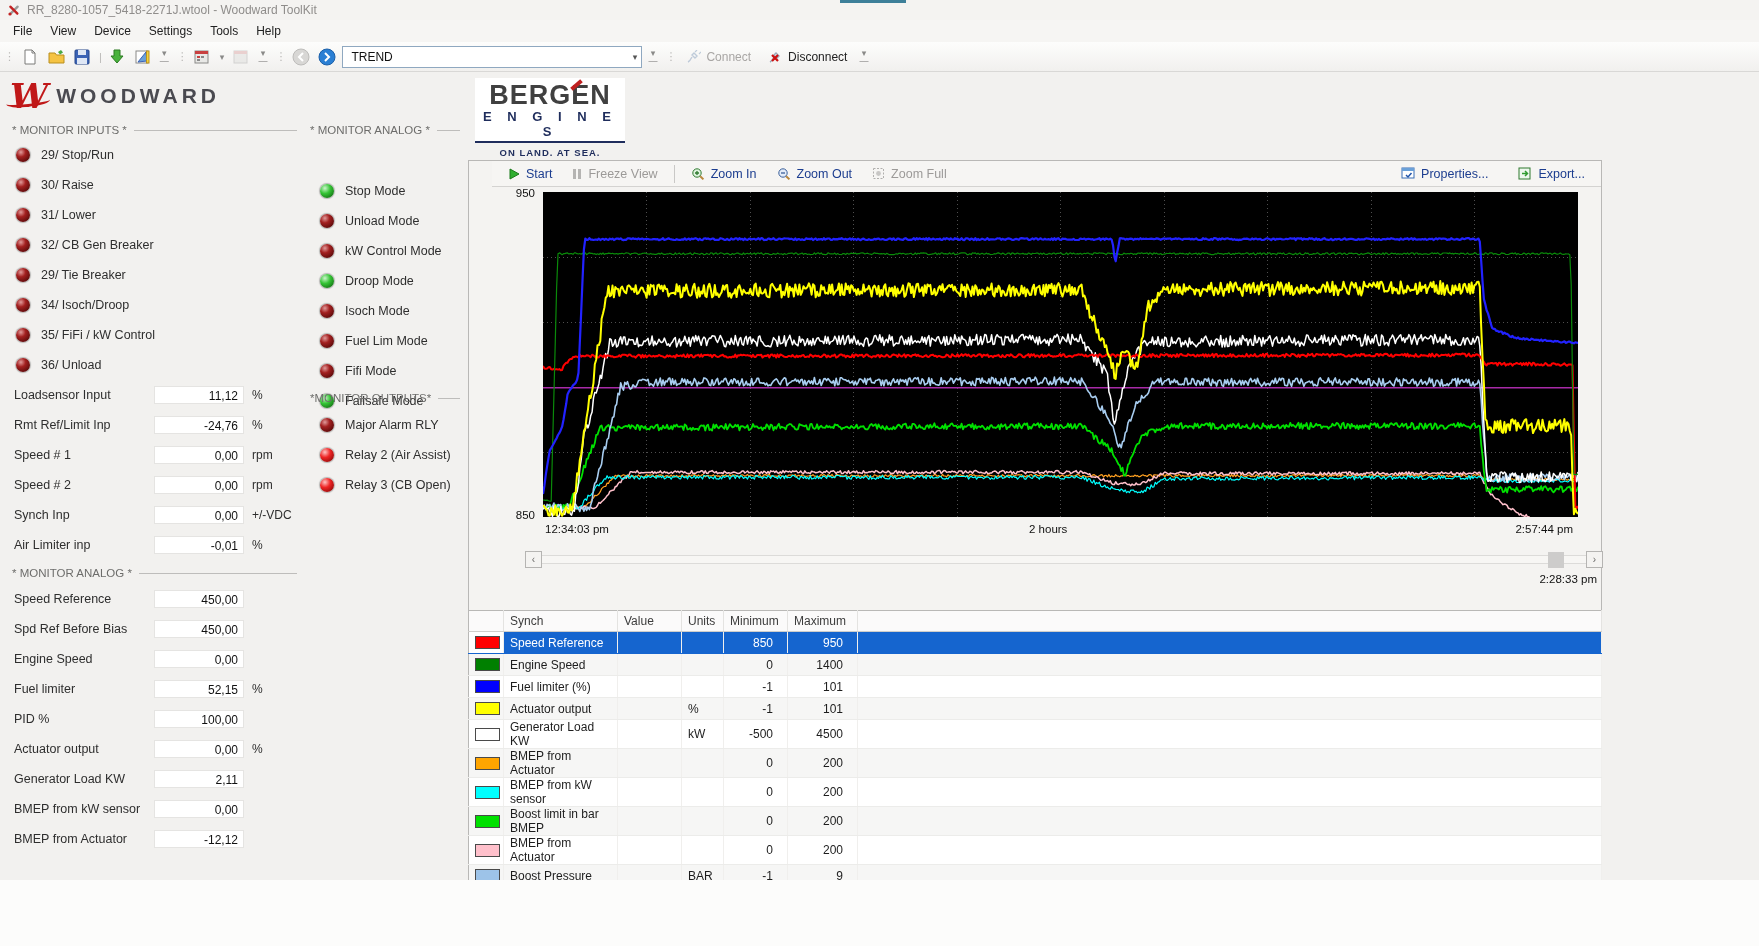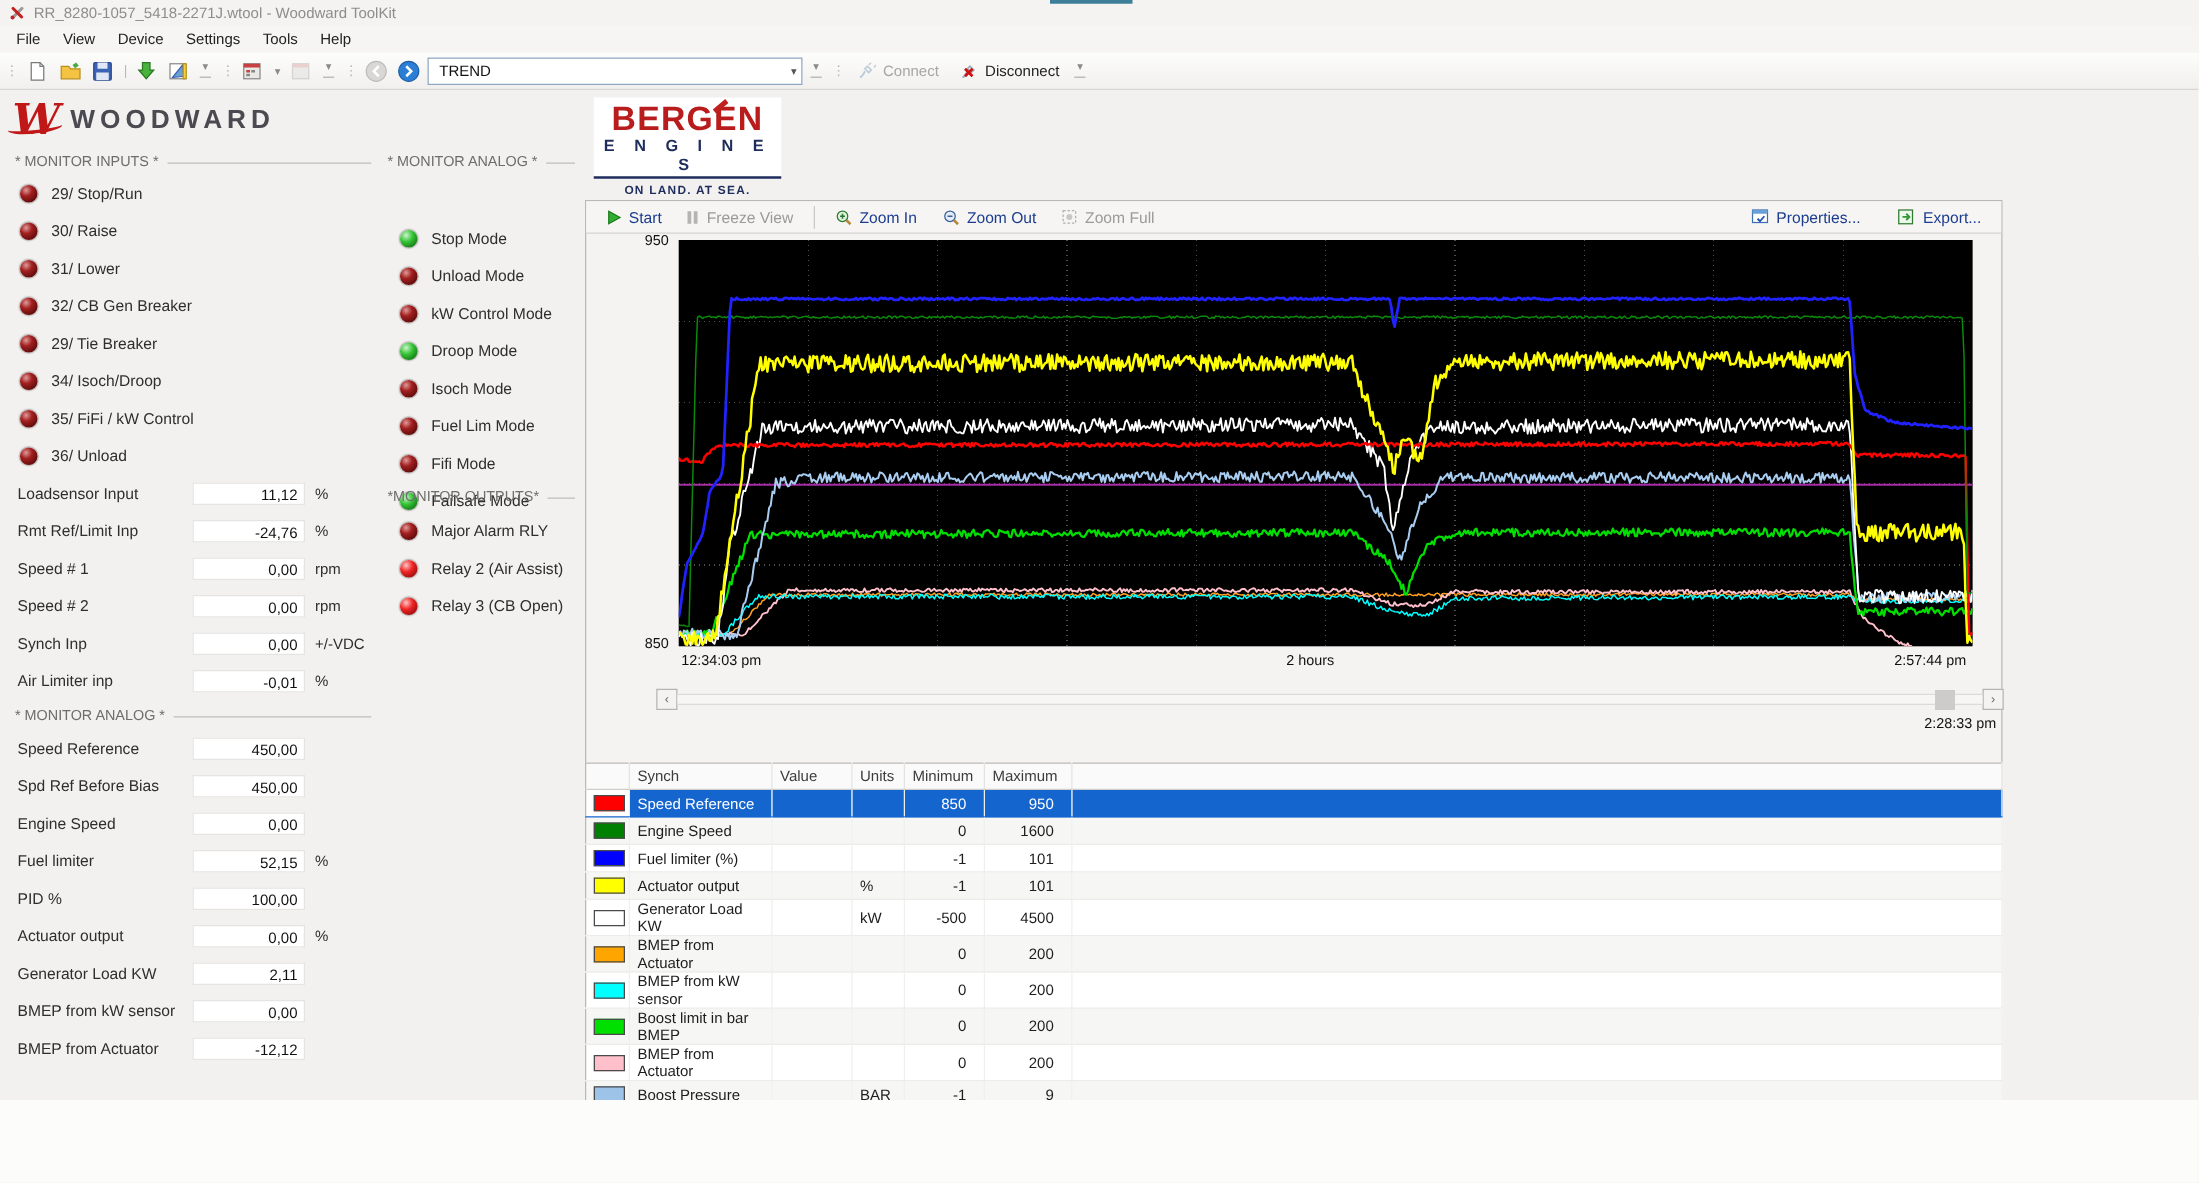--- a/index.html
+++ b/index.html
@@ -55,7 +55,7 @@
   
   #bergen { position:absolute; left:475px; top:6px; width:150px; text-align:center; }
   #bergen .bbox { background:#fff; padding:4px 6px 2px 6px; border-bottom:2px solid #1f2d5c; }
-  #bergen .b1 { font-size:27px; font-weight:bold; color:#b91c1c; letter-spacing:1px; line-height:26px; position:relative; }
+  #bergen .b1 { font-size:27px; font-weight:bold; color:#404040; letter-spacing:1px; line-height:26px; position:relative; }
   #bergen .b1 .gmark { position:absolute; right:36px; top:1px; width:13px; height:4px; background:#c02020; transform:rotate(-40deg); }
   #bergen .b2 { font-size:13px; font-weight:bold; color:#1f2d5c; letter-spacing:6px; margin-top:1px; }
   #bergen .b3 { font-size:9.5px; font-weight:bold; color:#1f2d5c; letter-spacing:1px; margin-top:4px; }

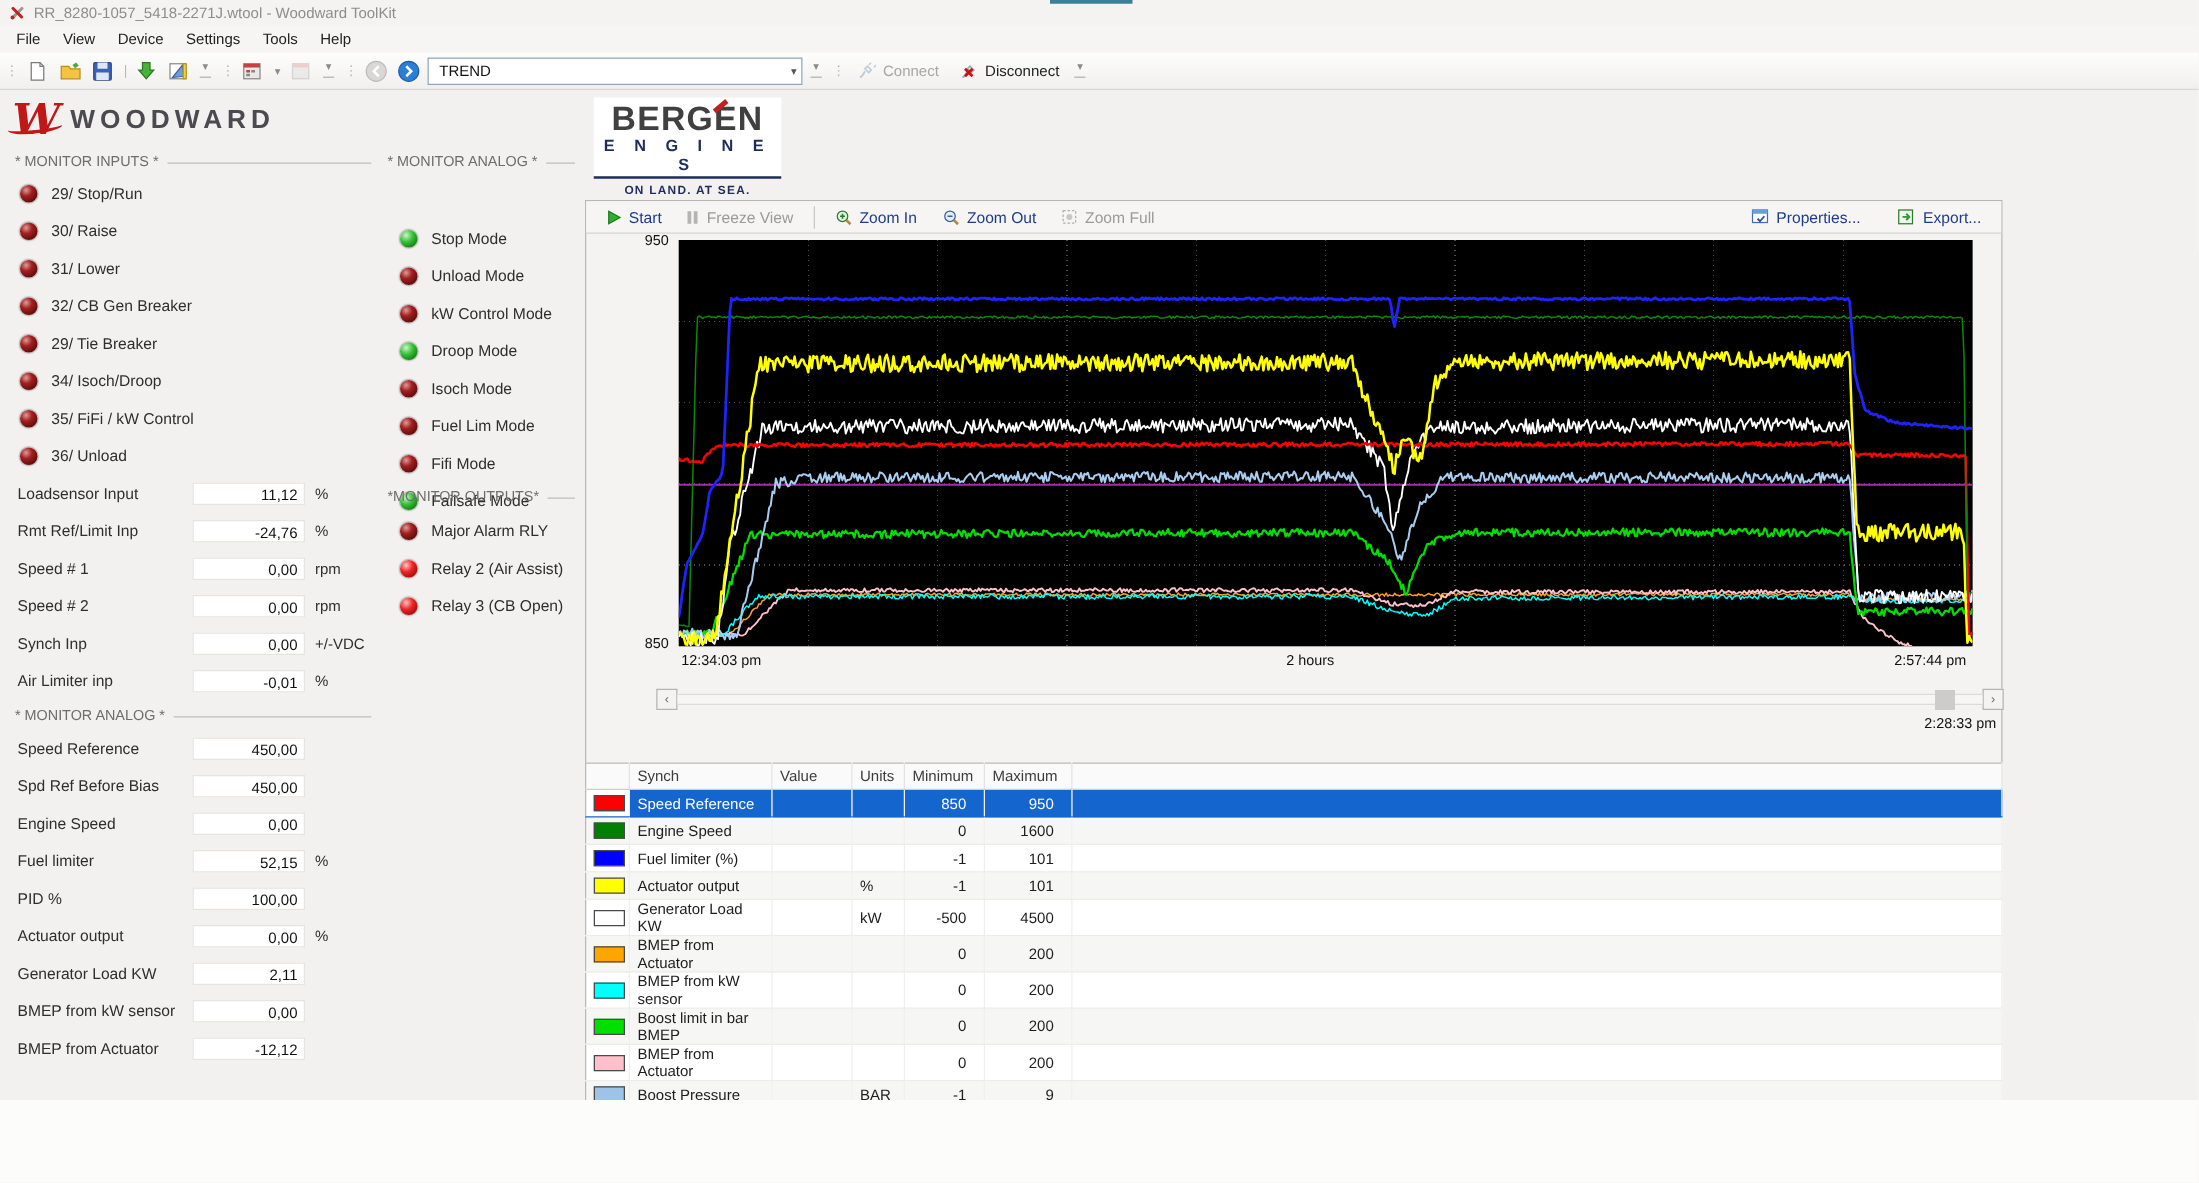--- a/index.html
+++ b/index.html
@@ -61,7 +61,7 @@
   #bergen .b3 { font-size:9.5px; font-weight:bold; color:#1f2d5c; letter-spacing:1px; margin-top:4px; }
 
   
-  #trendpanel { position:absolute; left:468px; top:88px; width:1134px; height:480px; border:1px solid #b9b8b6; background:#f4f3f1; }
+  #trendpanel { position:absolute; left:468px; top:88px; width:1134px; height:480px; border:1px solid #b9b8b6; background:#f4f3f1;padding-left:23px; }
   #trend-tbar { height:26px; border-bottom:1px solid #d4d3d1; display:flex; align-items:center; padding:0 8px; gap:4px; background:#f6f5f3; }
   .trbtn { display:flex; align-items:center; gap:6px; padding:2px 8px; font-size:12.5px; }
   .trbtn.blue { color:#1c3d8f; }

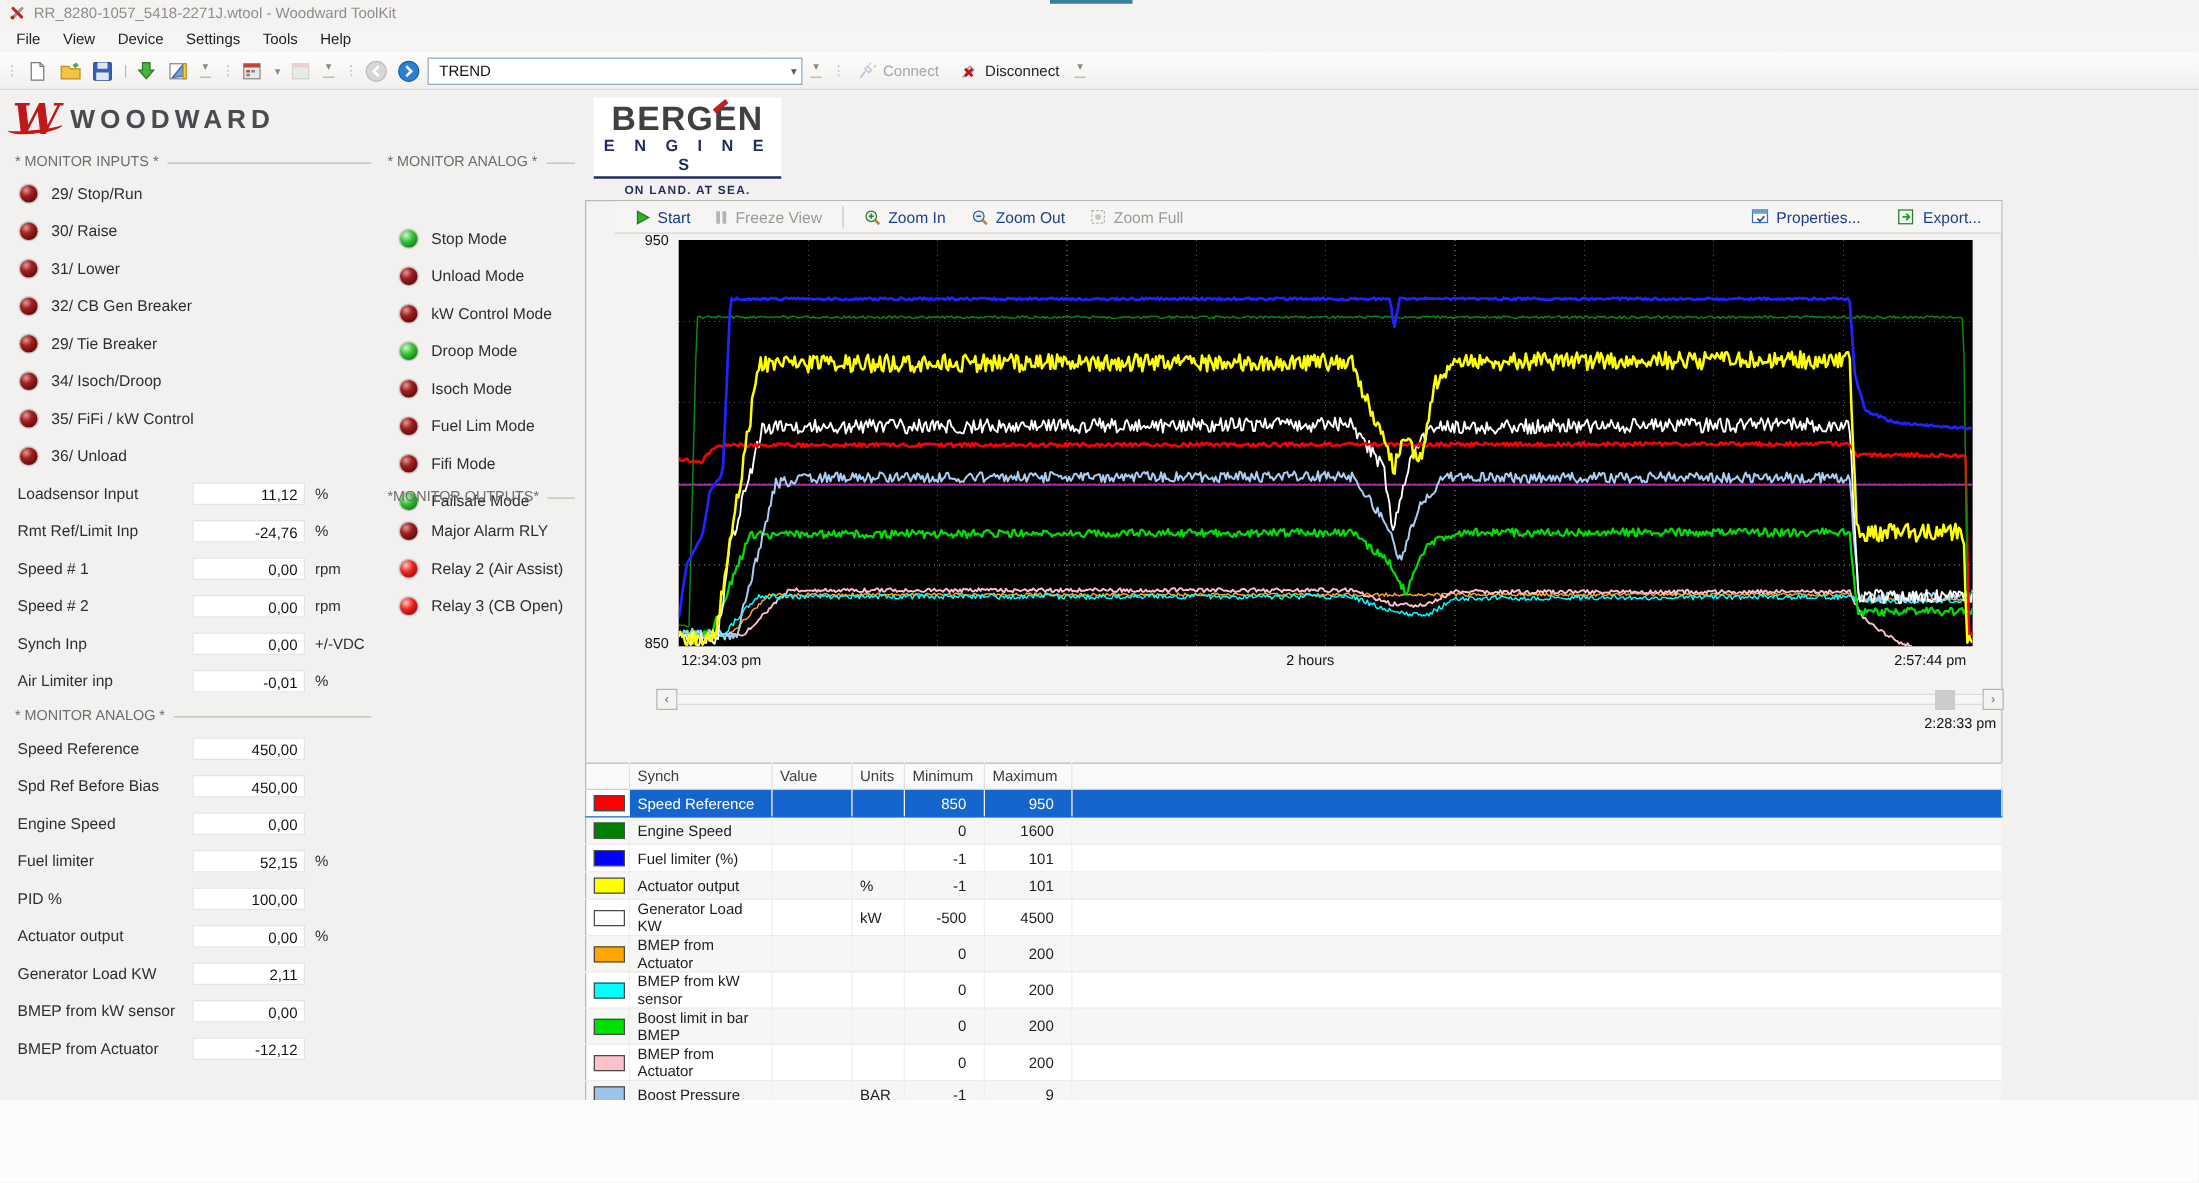--- a/index.html
+++ b/index.html
@@ -550,7 +550,7 @@
             <td></td>
             <td></td>
             <td class="num">0</td>
-            <td class="num">1600</td>
+            <td class="num">1400</td>
             <td></td>
           </tr>
           <tr>

